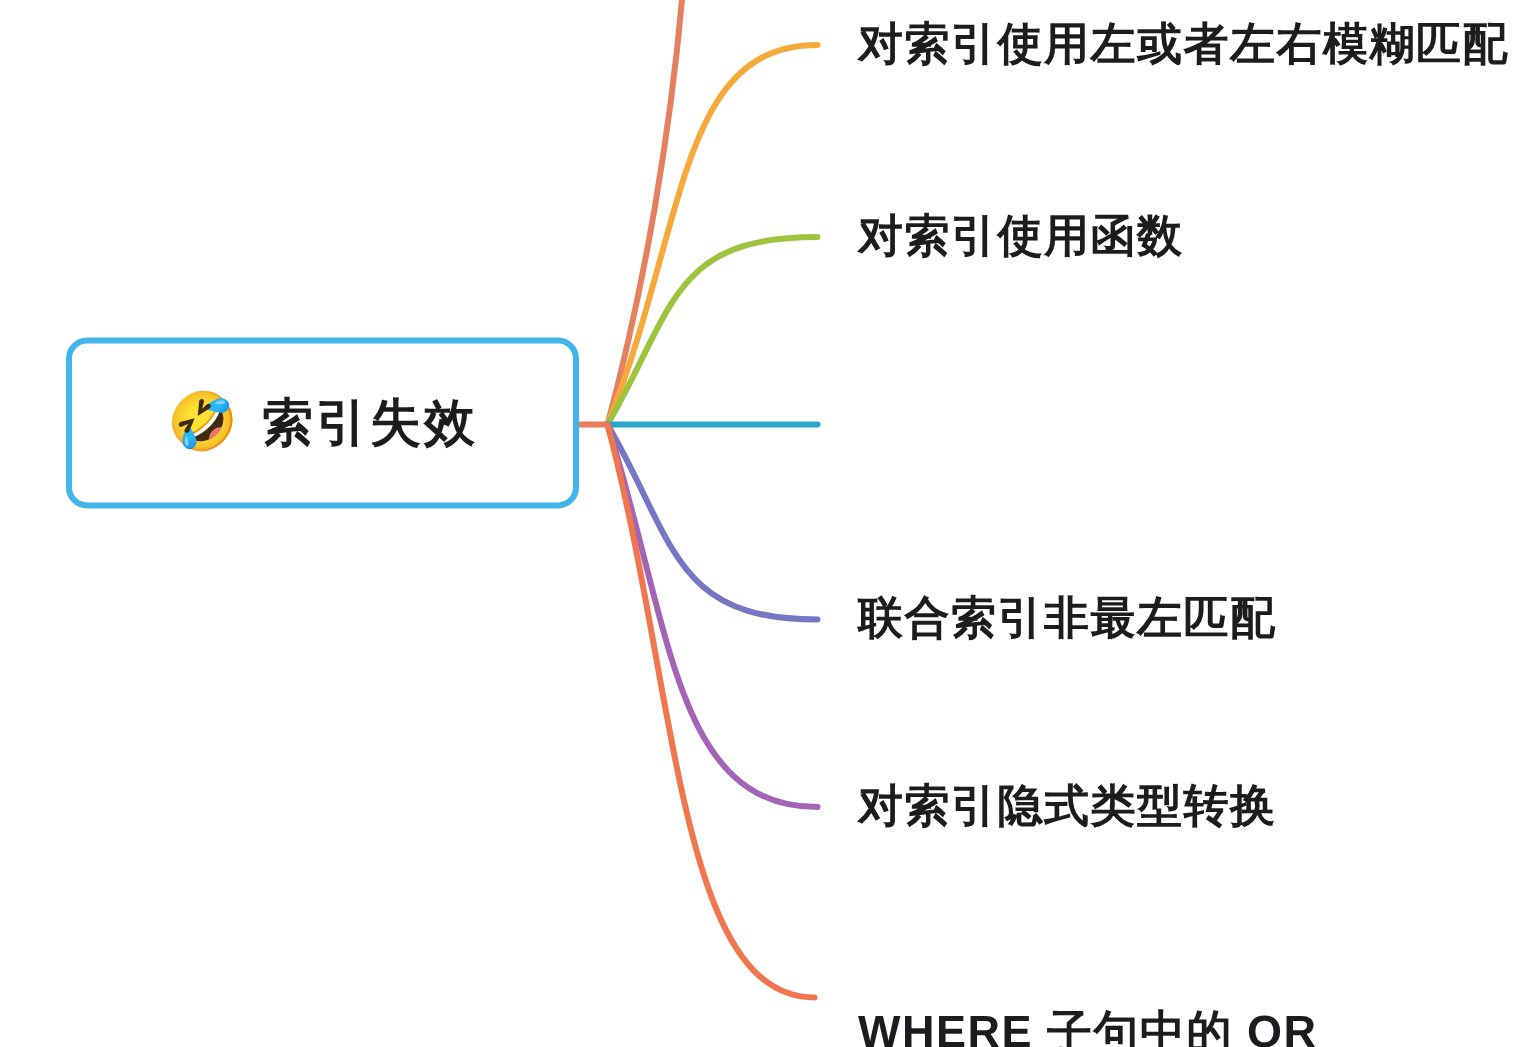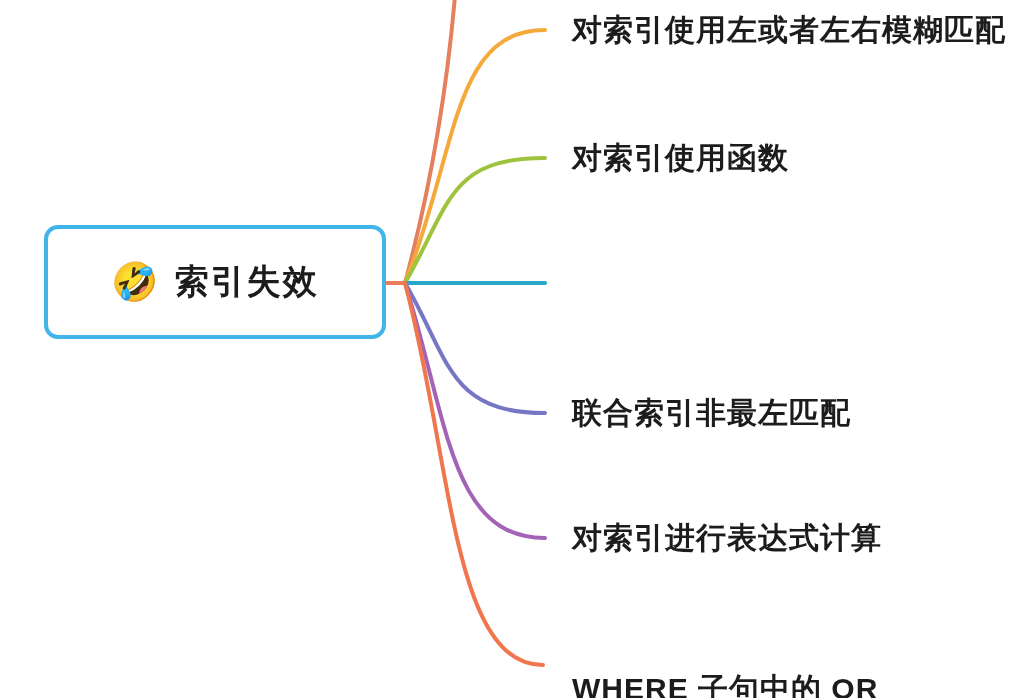--- a/index.html
+++ b/index.html
@@ -95,7 +95,7 @@
   <div class="branch-label b1">对索引使用左或者左右模糊匹配</div>
   <div class="branch-label b2">对索引使用函数</div>
   <div class="branch-label b4">联合索引非最左匹配</div>
-  <div class="branch-label b5">对索引进行表达式计算</div>
+  <div class="branch-label b5">对索引隐式类型转换</div>
   <div class="branch-label b6">WHERE 子句中的 OR</div>
 
 </div>

